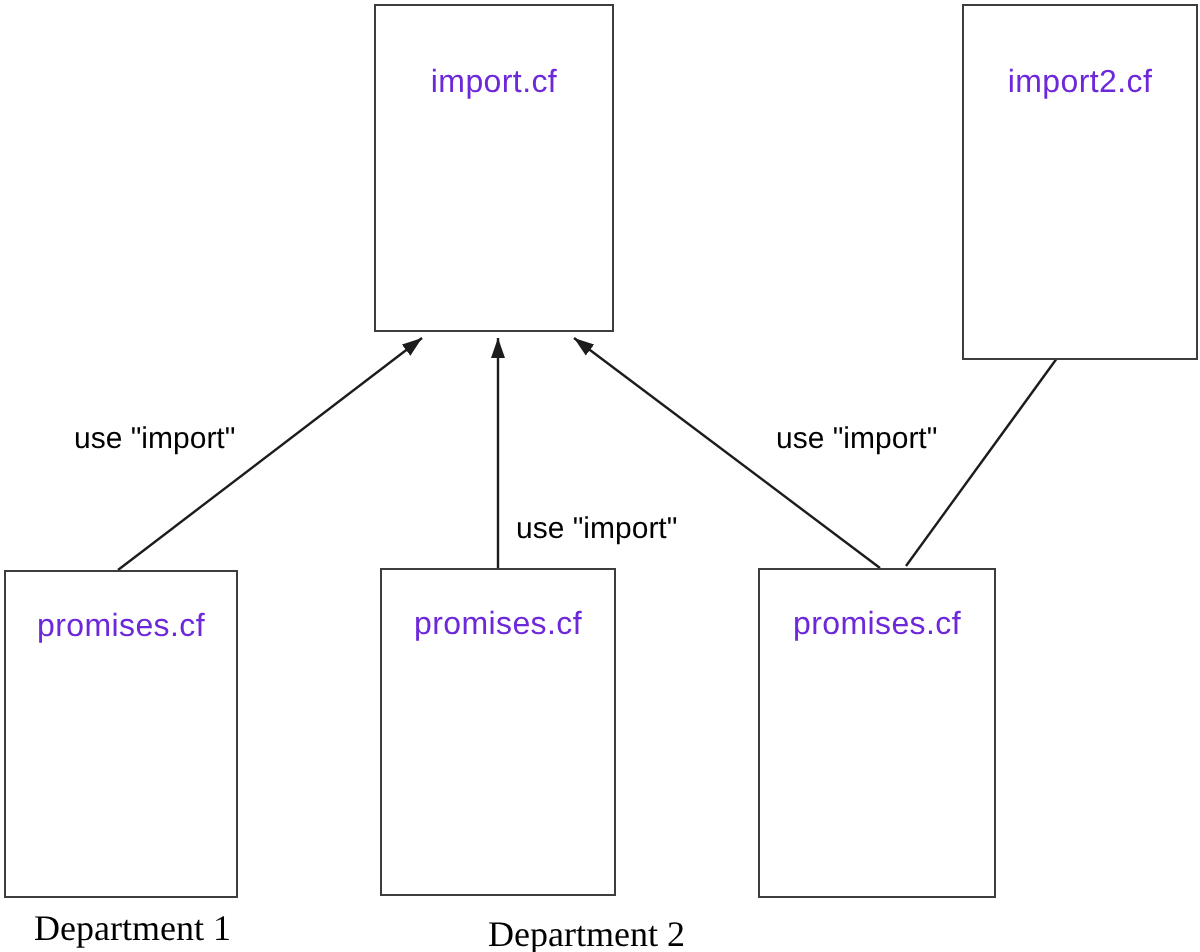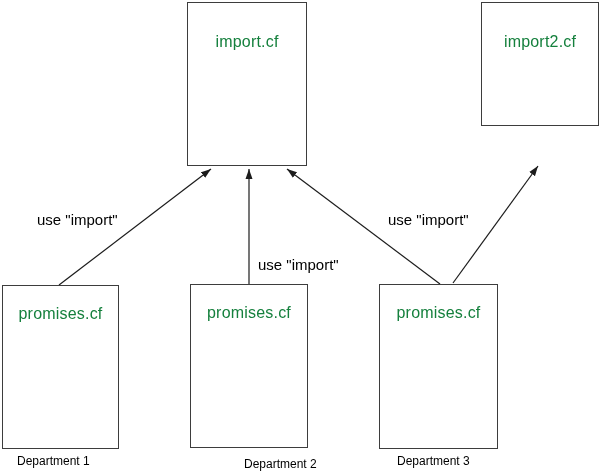--- a/index.html
+++ b/index.html
@@ -36,7 +36,7 @@
     font-family: "Liberation Sans", sans-serif;
     font-size: 16px;
     line-height: 1;
-    color: #15803d;
+    color: #6d28d9;
     letter-spacing: 0.2px;
   }
   .file-box.top-row .box-label { margin-top: 31px; }

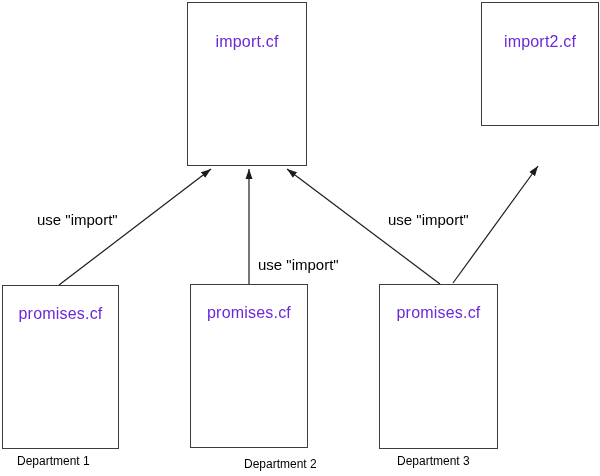--- a/index.html
+++ b/index.html
@@ -43,7 +43,7 @@
   .file-box.bottom-row .box-label { margin-top: 20px; }
 
   #box-import   { left: 187px; top: 2px;   width: 120px; height: 164px; }
-  #box-import2  { left: 481px; top: 2px;   width: 118px; height: 124px; }
+  #box-import2  { left: 481px; top: 2px;   width: 118px; height: 178px; }
   #box-prom1    { left: 2px;   top: 285px; width: 117px; height: 164px; }
   #box-prom2    { left: 190px; top: 284px; width: 118px; height: 164px; }
   #box-prom3    { left: 379px; top: 284px; width: 119px; height: 165px; }

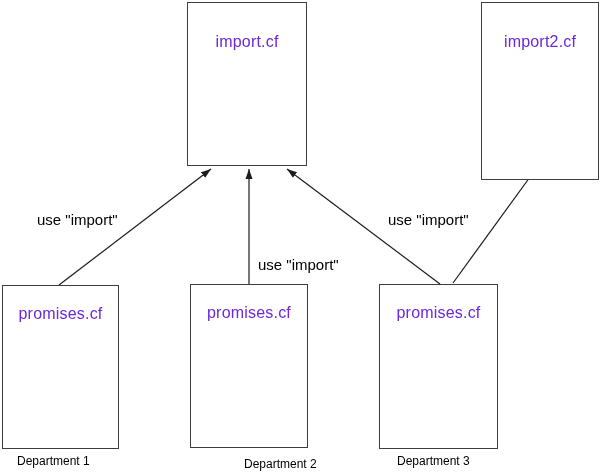--- a/index.html
+++ b/index.html
@@ -62,8 +62,8 @@
 
   .caption {
     position: absolute;
-    font-family: Liberation Sans, sans-serif;
-    font-size: 12px;
+    font-family: Liberation Serif, serif;
+    font-size: 18px;
     line-height: 1;
     color: #000000;
     white-space: nowrap;

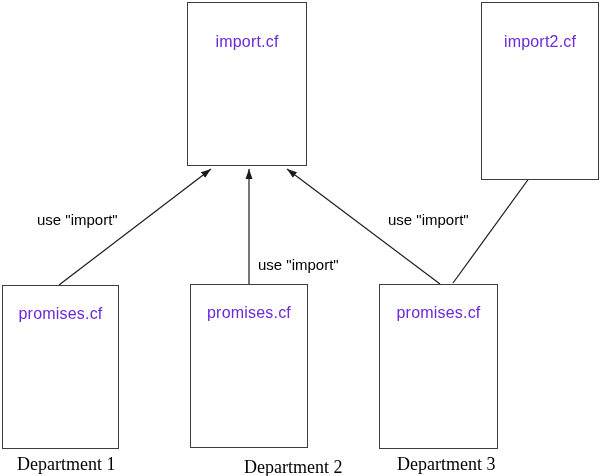--- a/index.html
+++ b/index.html
@@ -119,7 +119,6 @@
 
   <span id="caption-2" class="caption">Department 2</span>
 
-  <span id="caption-3" class="caption">Department 3</span>
 
 </div>
 

